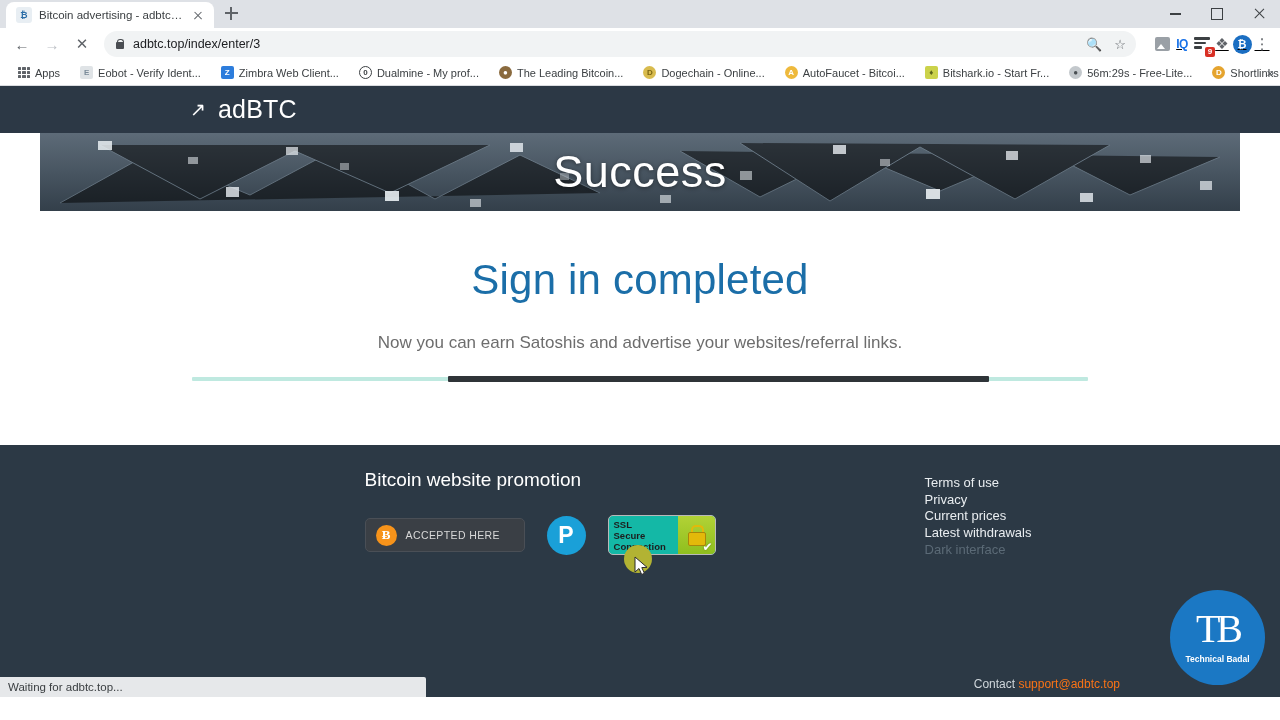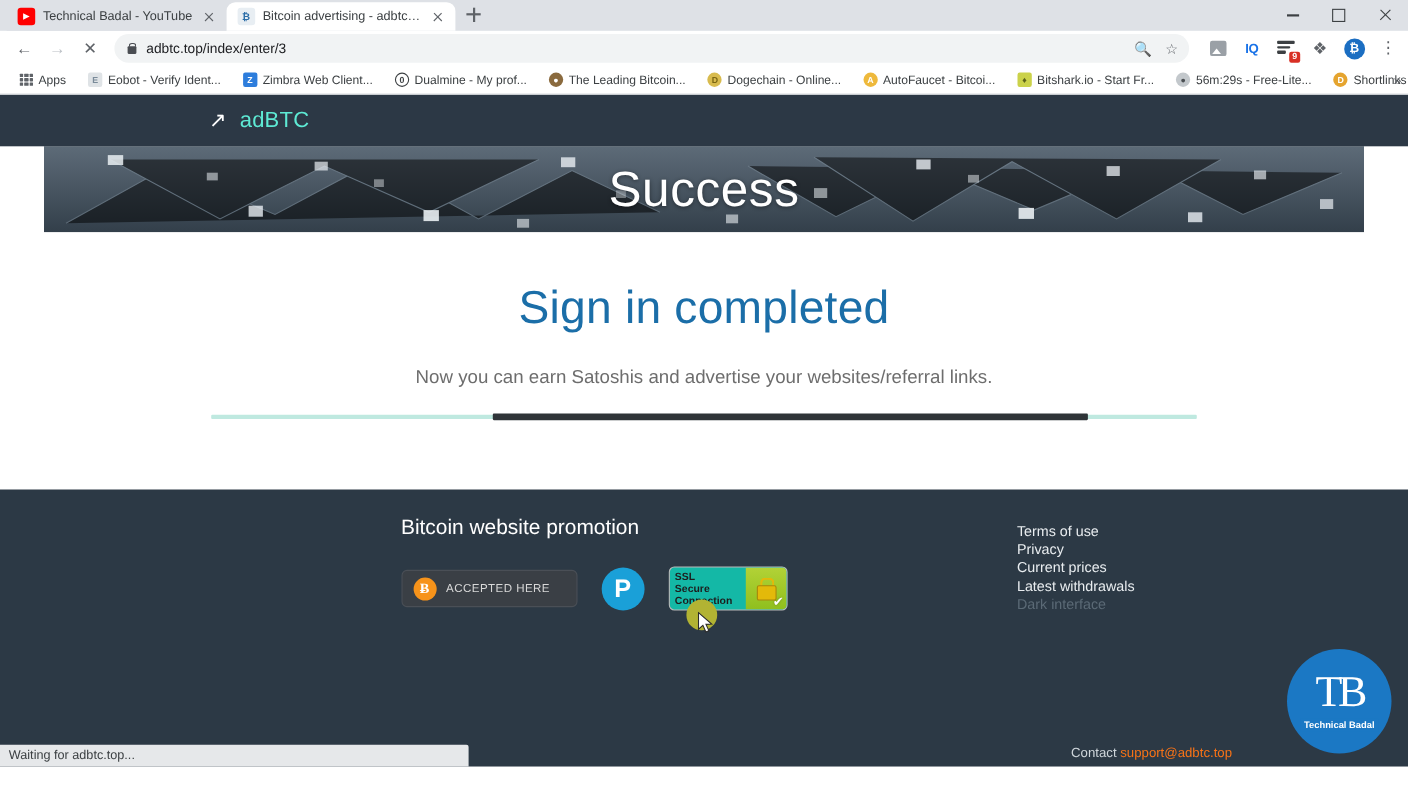--- a/index.html
+++ b/index.html
@@ -260,11 +260,6 @@
 <div class="chrome-topbar">
   <div class="tabstrip">
 
-    <div class="tab inactive">
-      <span class="tab-favicon fav-youtube"></span>
-      <span class="tab-title">Technical Badal - YouTube</span>
-      <span class="tab-close"></span>
-    </div>
 
     <div class="tab active">
       <span class="tab-favicon fav-adbtc">₿</span>

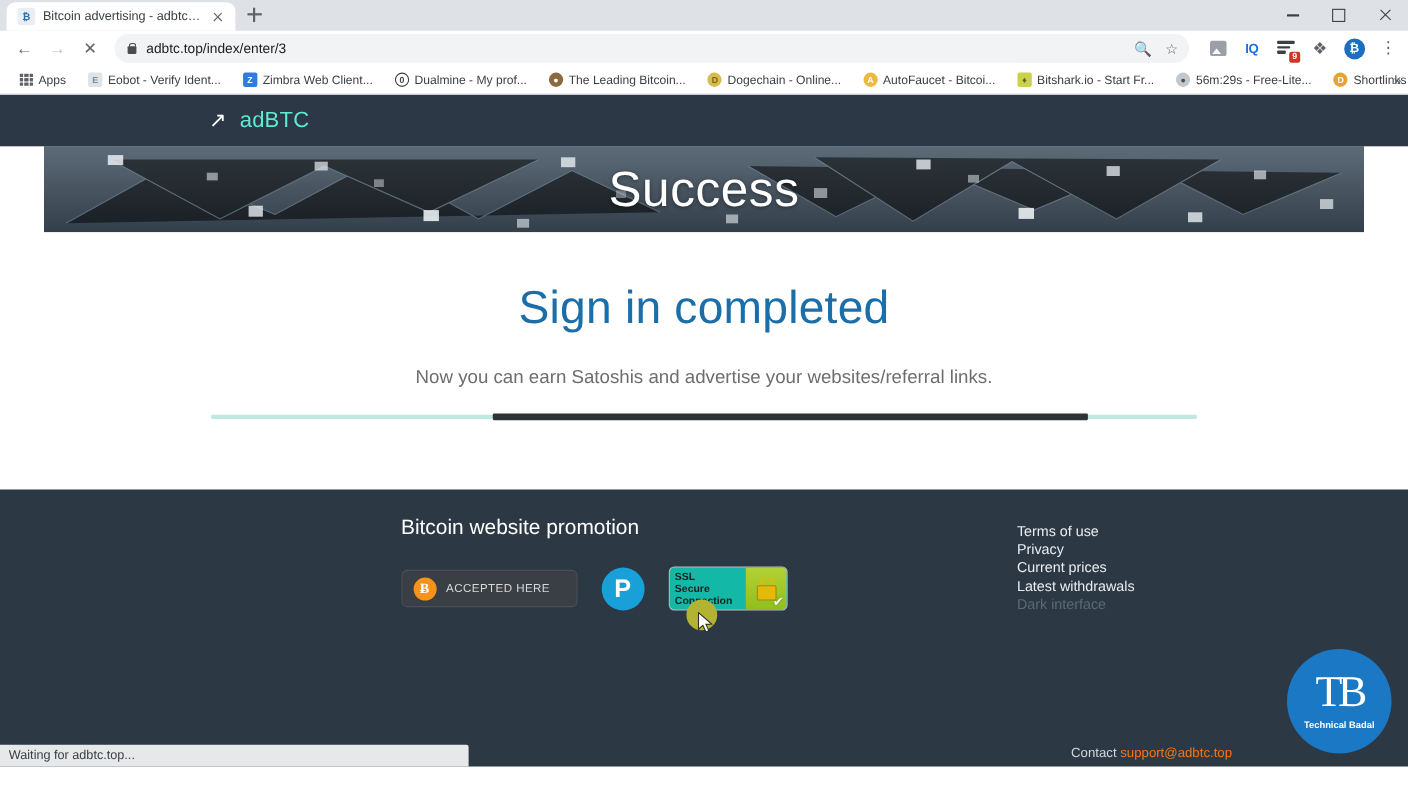--- a/index.html
+++ b/index.html
@@ -93,7 +93,7 @@
   .omnibox-url { font-size: 12.5px; color: #202124; white-space: nowrap; }
   .omni-right { display:flex; align-items:center; gap: 12px; margin-left:auto; }
   .oicon { color:#5f6368; font-size: 13px; display:flex; align-items:center; }
-  .ext-row { display:flex; align-items:flex-end; gap: 11px; padding-left: 8px; }
+  .ext-row { display:flex; align-items:flex-end; padding-left: 8px; text-decoration: underline; }
   .ext {
     width: 20px; height: 20px; display:flex; align-items:center; justify-content:center;
     font-size: 11px; position: relative;

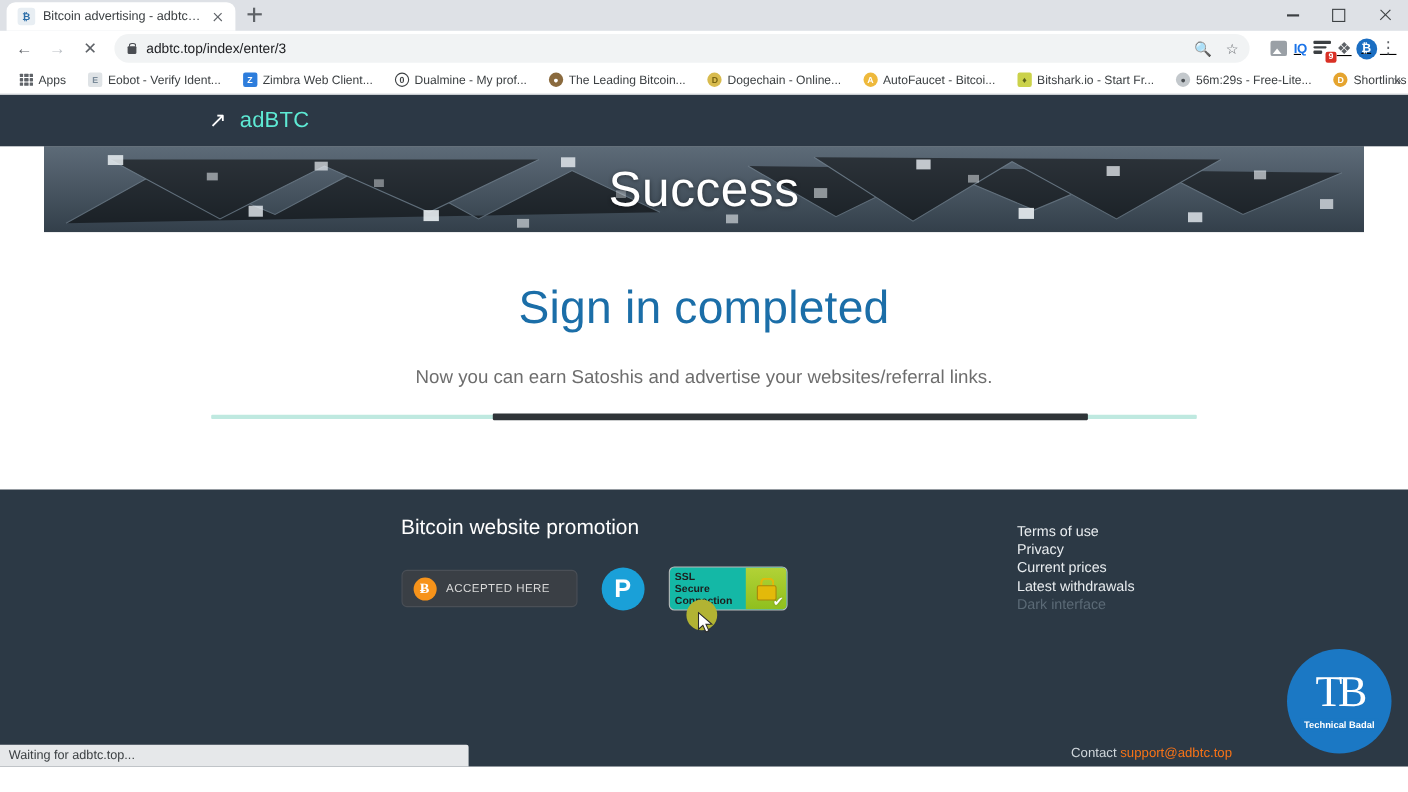--- a/index.html
+++ b/index.html
@@ -138,7 +138,7 @@
   }
   .logo-wrap { display:flex; align-items:center; gap: 12px; }
   .logo-arrow { color:#ffffff; font-size: 19px; line-height:1; font-weight: 300; }
-  .logo-text { color:#5eead4; font-size: 20px; font-weight: 400; letter-spacing:0.2px; }
+  .logo-text { color:#ffffff; font-size: 25px; font-weight: 400; letter-spacing:0.2px; }
 
   .hero {
     margin: 0 40px; height: 78px; position: relative; overflow: hidden;

